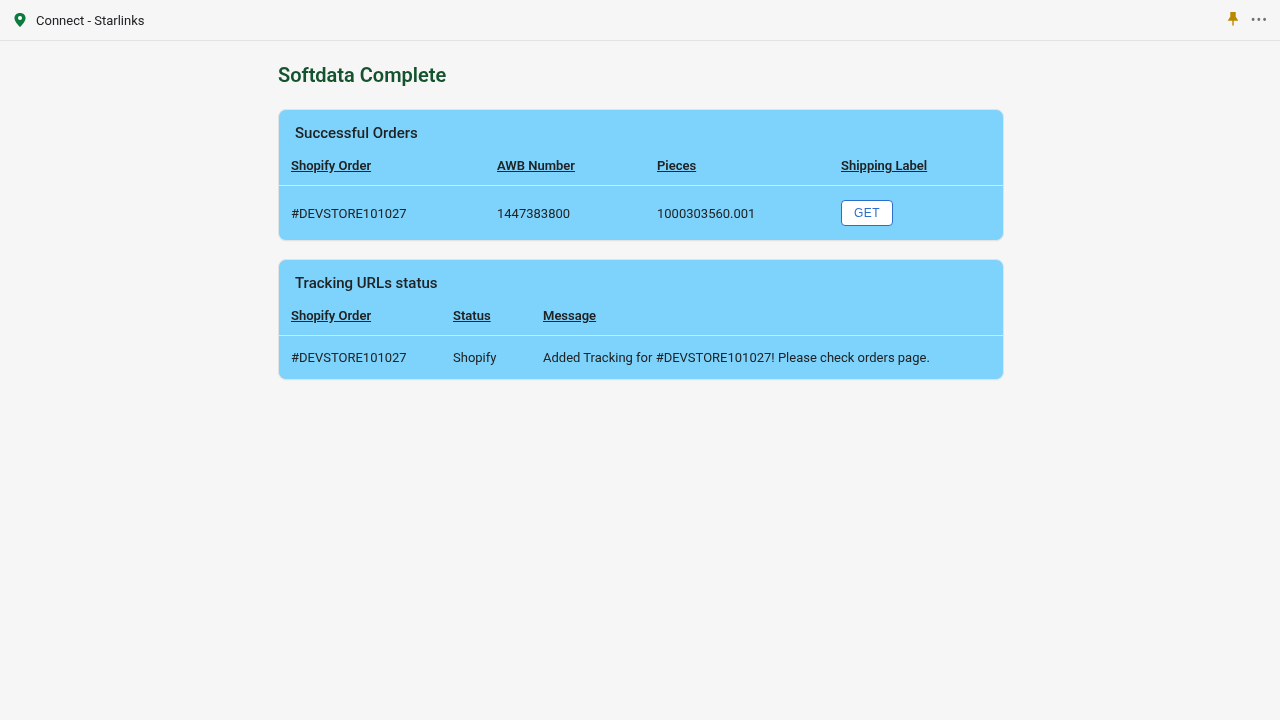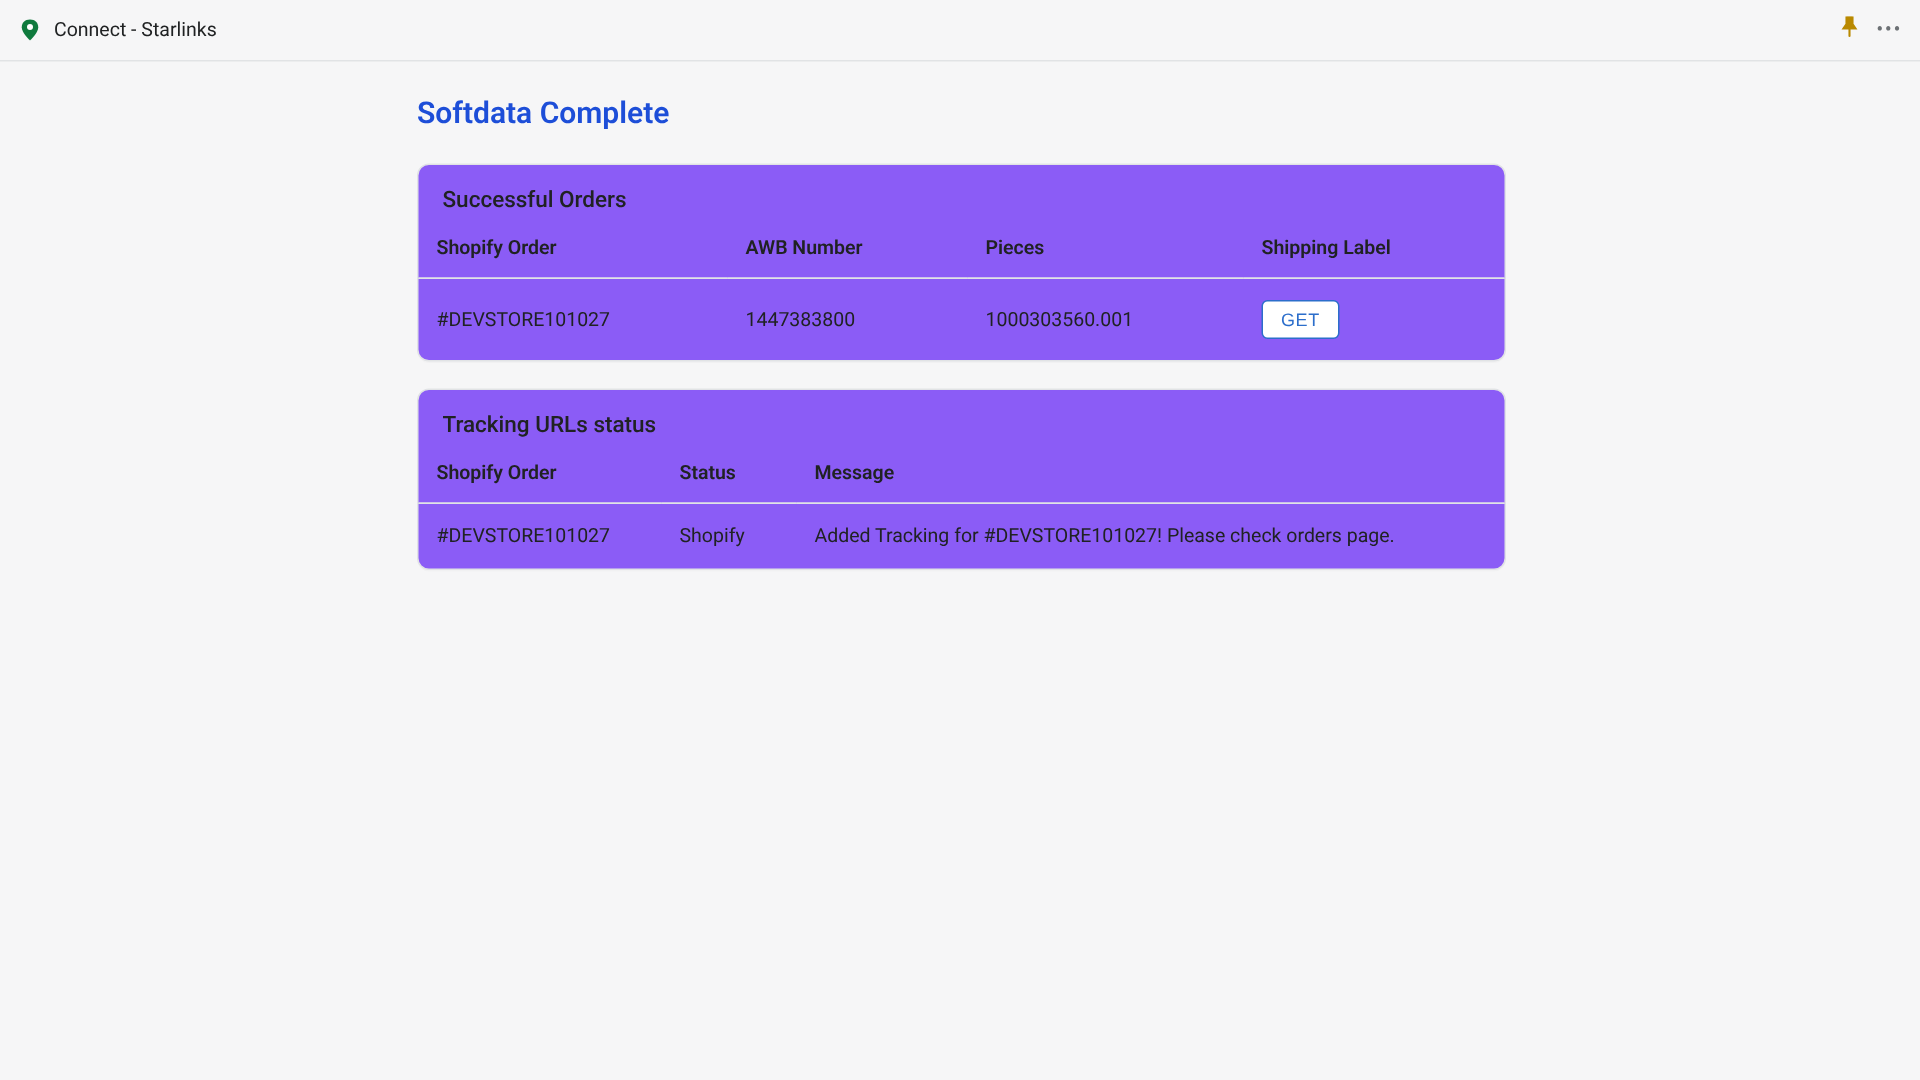--- a/index.html
+++ b/index.html
@@ -64,7 +64,7 @@
   .page-title {
     font-size: 20px;
     font-weight: 600;
-    color: #1d4ed8;
+    color: #14532d;
     margin-bottom: 22px;
   }
 

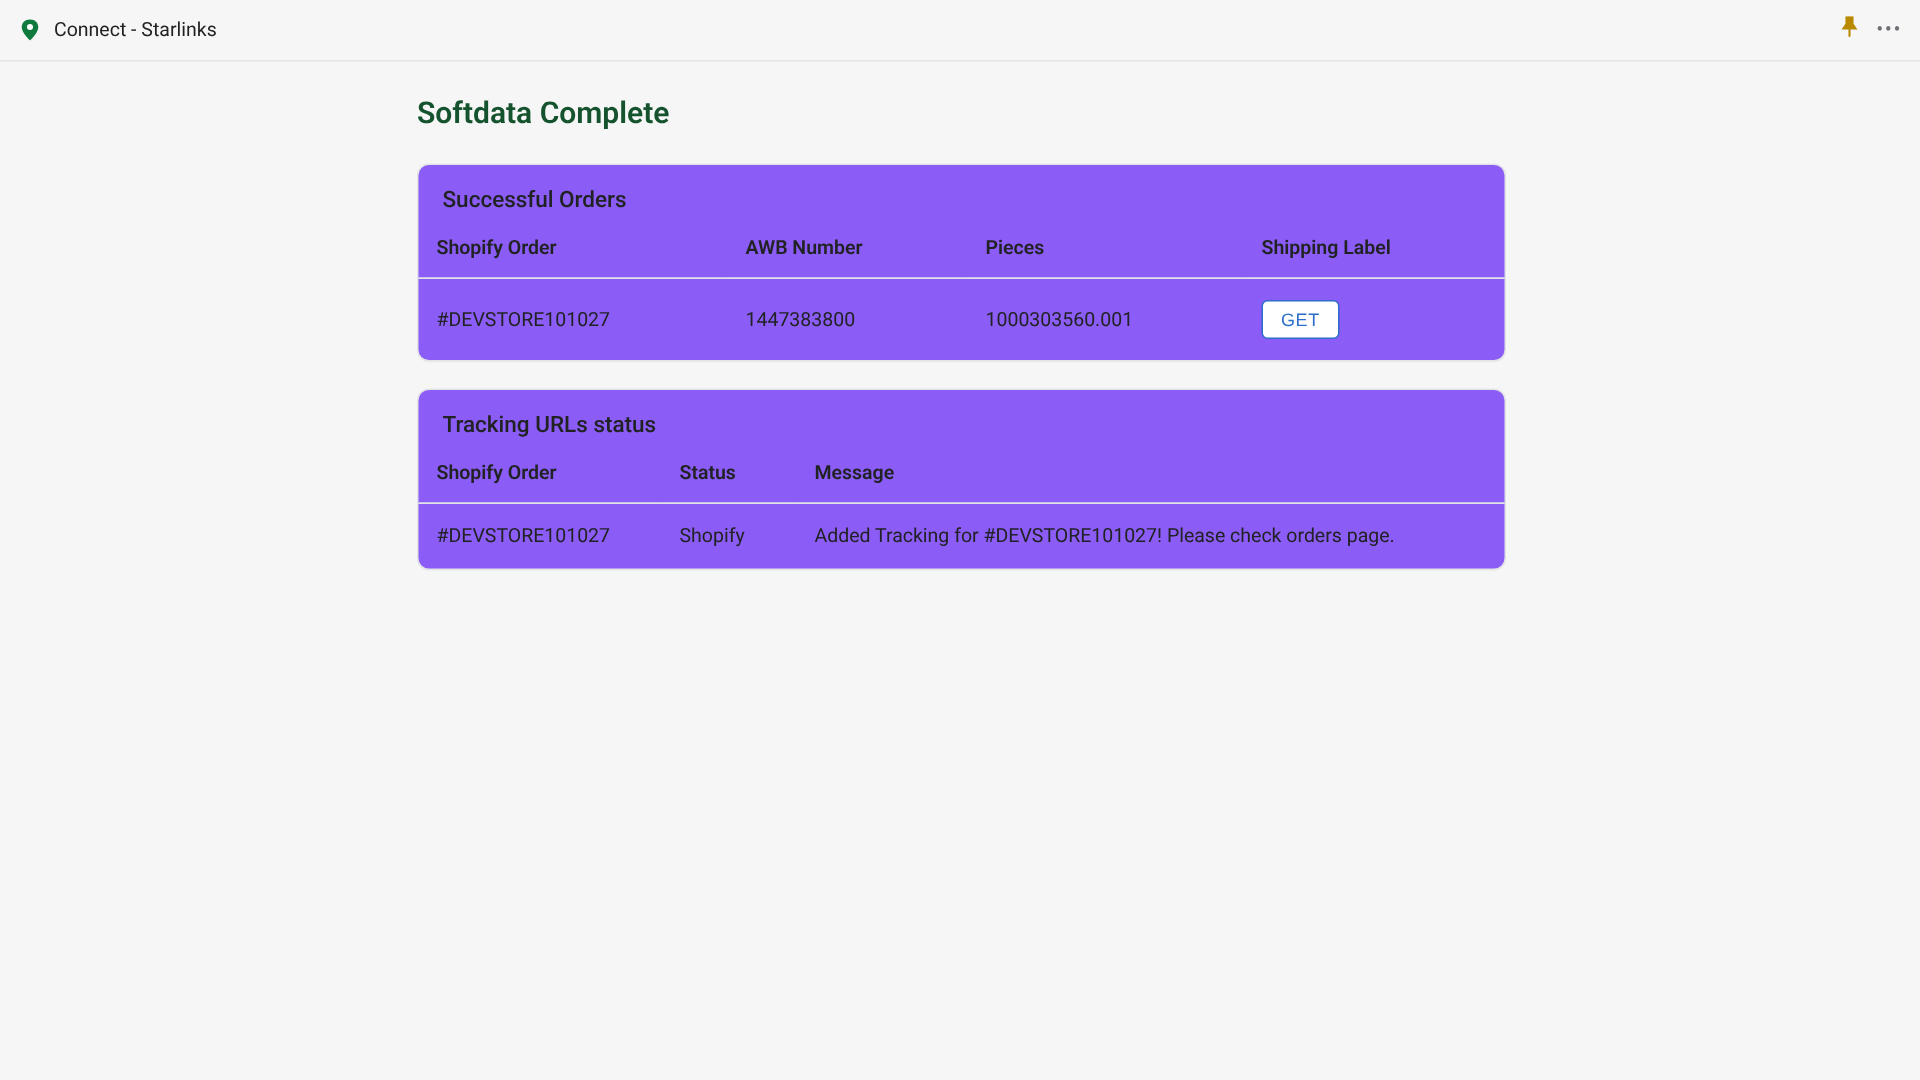--- a/index.html
+++ b/index.html
@@ -69,7 +69,7 @@
   }
 
   .card {
-    background: #8b5cf6;
+    background: #7dd3fc;
     border: 1px solid #e1e3e5;
     border-radius: 8px;
     margin-bottom: 18px;

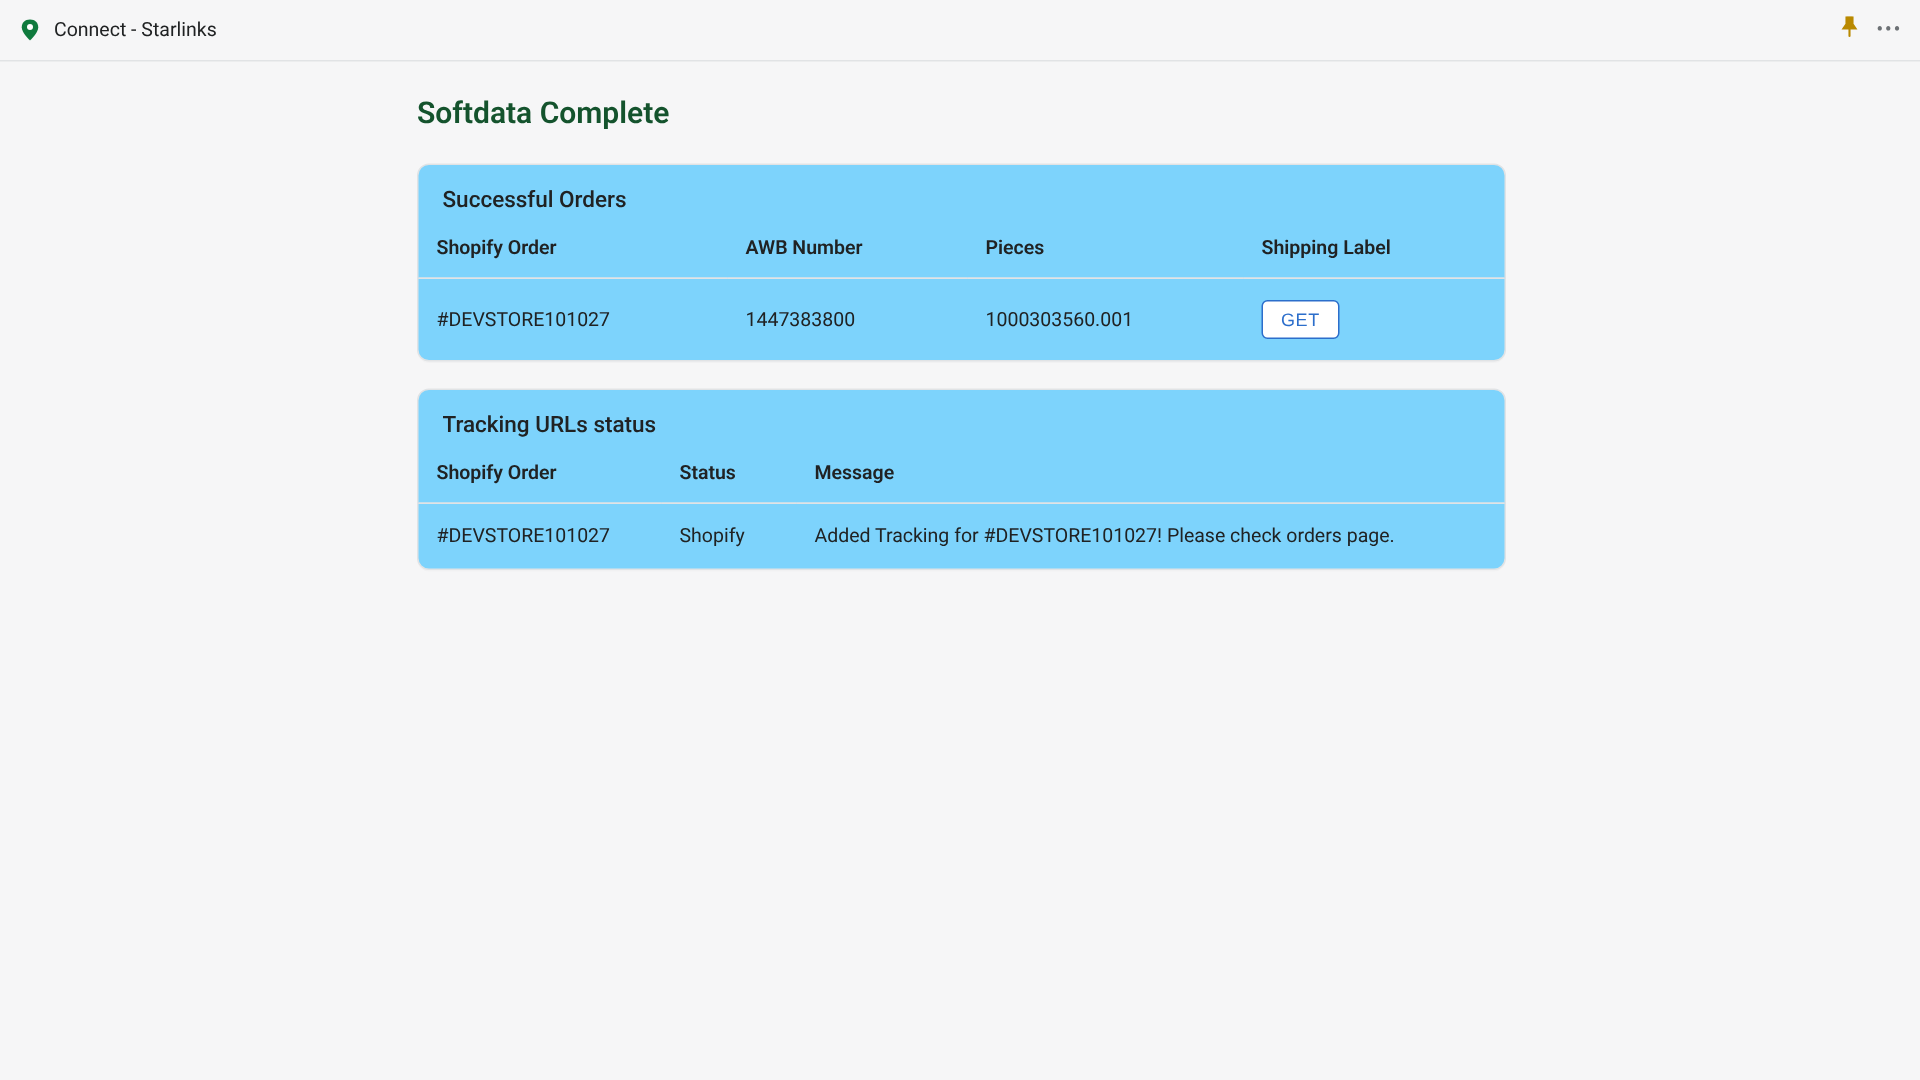--- a/index.html
+++ b/index.html
@@ -95,6 +95,7 @@
     color: #202223;
     padding: 6px 12px 12px 12px;
     border-bottom: 1px solid #e1e3e5;
+    text-decoration: underline;
   }
   .tbl td {
     padding: 14px 12px;

